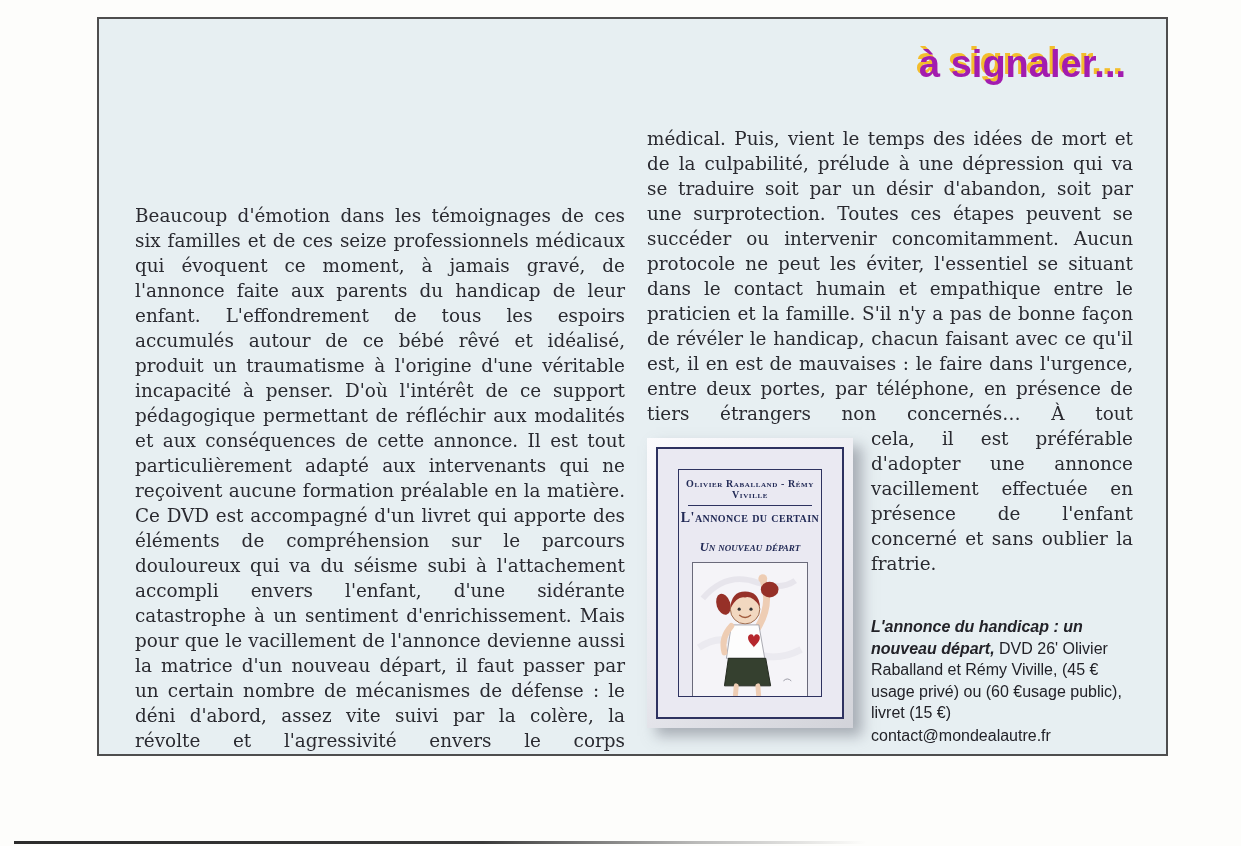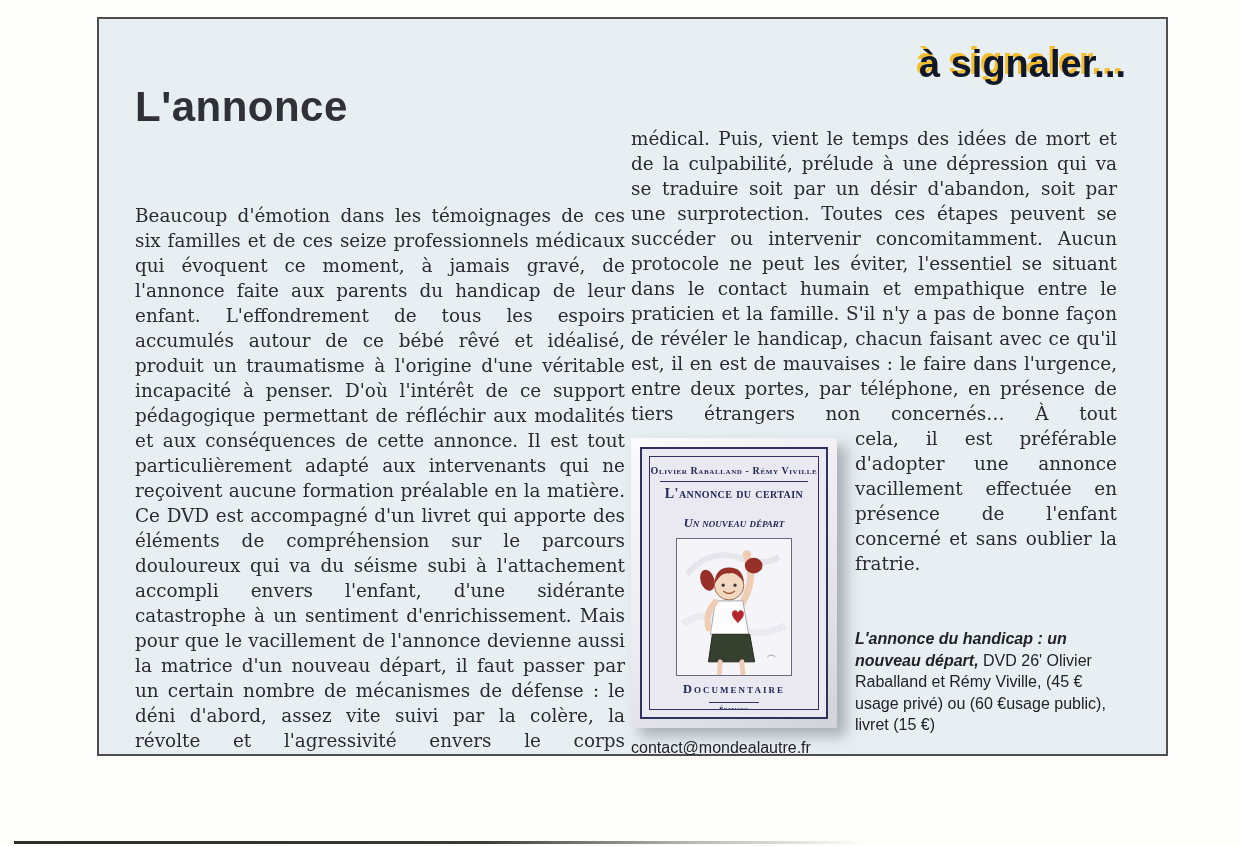--- a/index.html
+++ b/index.html
@@ -14,7 +14,7 @@
   .flag{
     position:absolute;top:24px;right:40px;
     font-family:"Liberation Sans",sans-serif;font-size:38px;font-weight:600;
-    color:#0f172a;letter-spacing:0px;
+    color:#a21caf;letter-spacing:0px;
     text-shadow:-3px -3px 0 #f3bd2d;
   }
   .article-title{

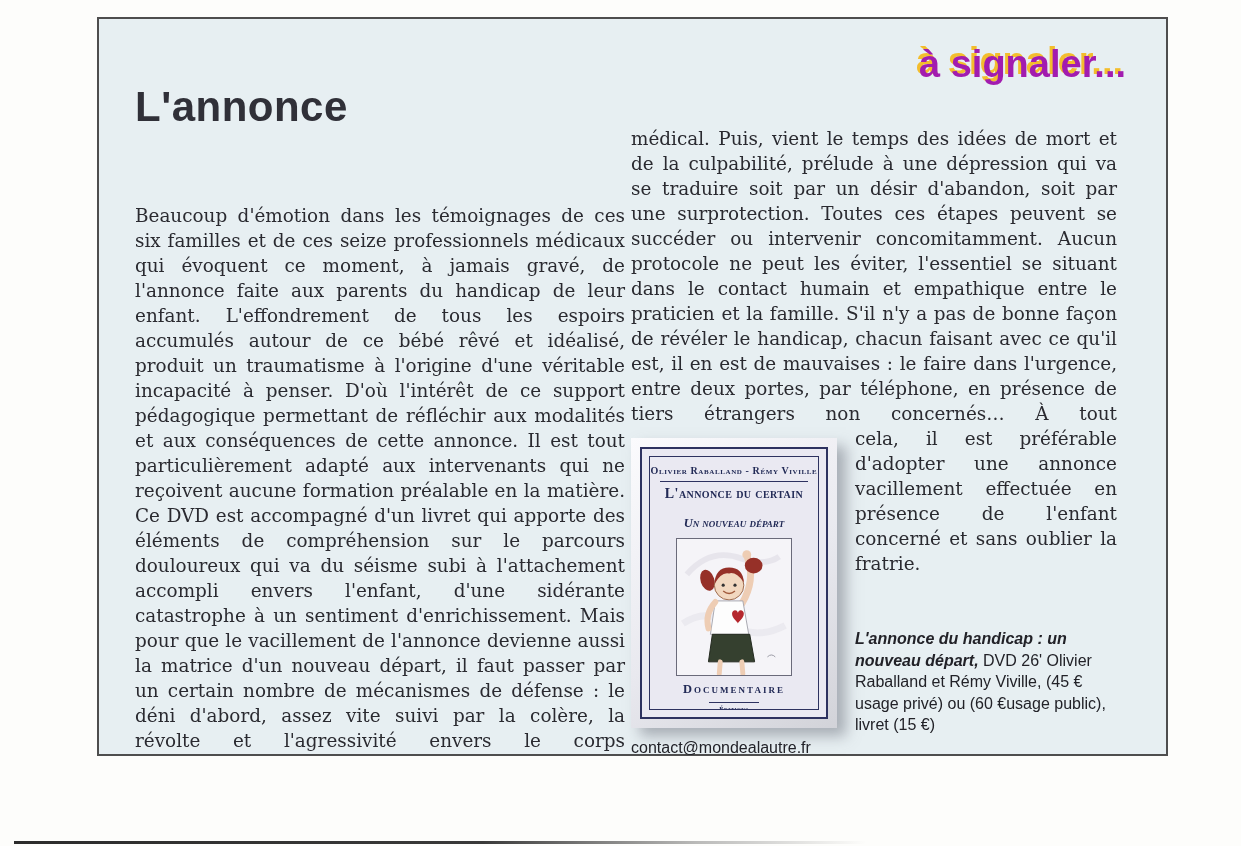--- a/index.html
+++ b/index.html
@@ -94,7 +94,6 @@
     <div class="flag">à signaler...</div>
 
     <div class="article-title">
-      <div>L'annonce</div>
     </div>
 
     <div class="col col-left">

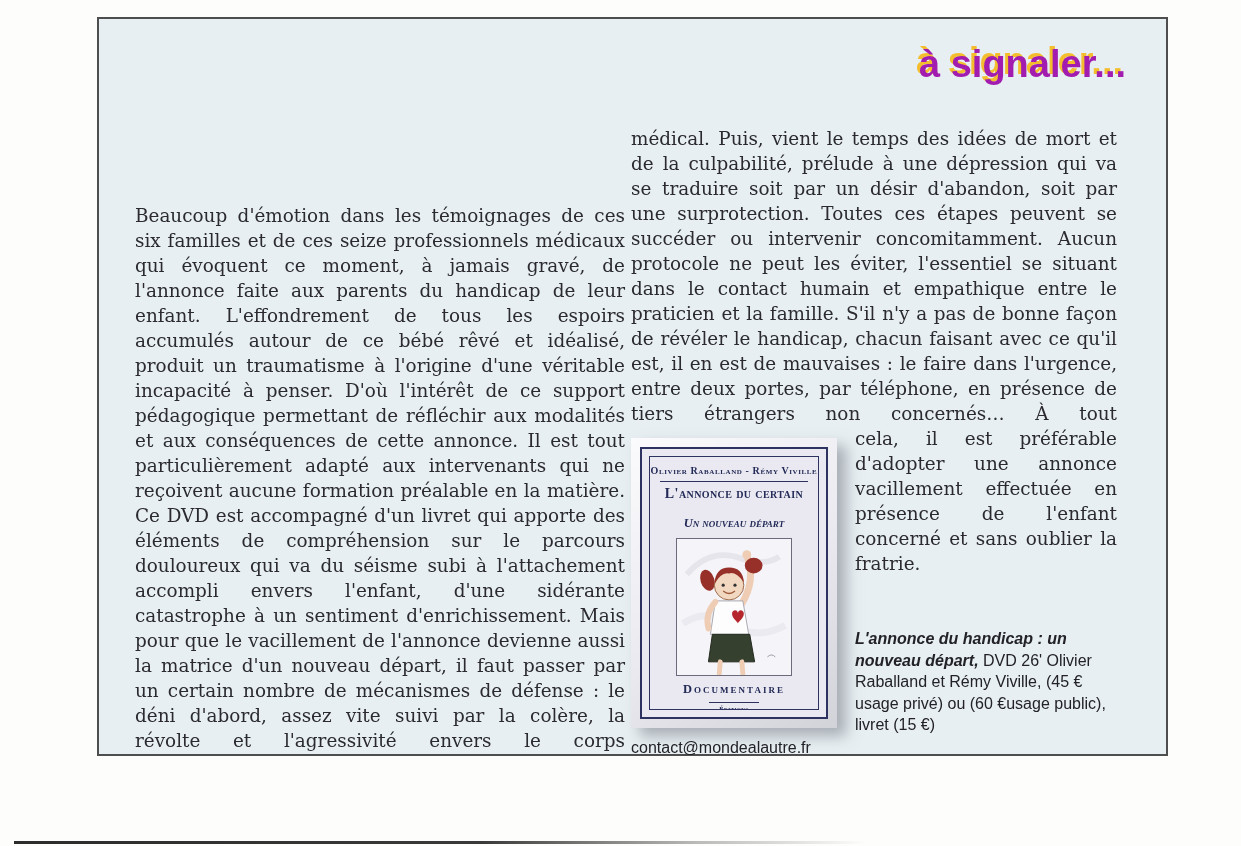--- a/index.html
+++ b/index.html
@@ -24,7 +24,7 @@
   }
   .col{position:absolute;color:#2a2a30;}
   .col-left{top:184px;left:36px;width:490px;}
-  .col-right{top:107px;left:532px;width:486px;}
+  .col-right{top:107px;left:548px;width:486px;}
   .body-text{
     margin:0;font-family:"DejaVu Serif","Liberation Serif",serif;
     font-size:18.4px;line-height:25px;text-align:justify;hyphens:auto;

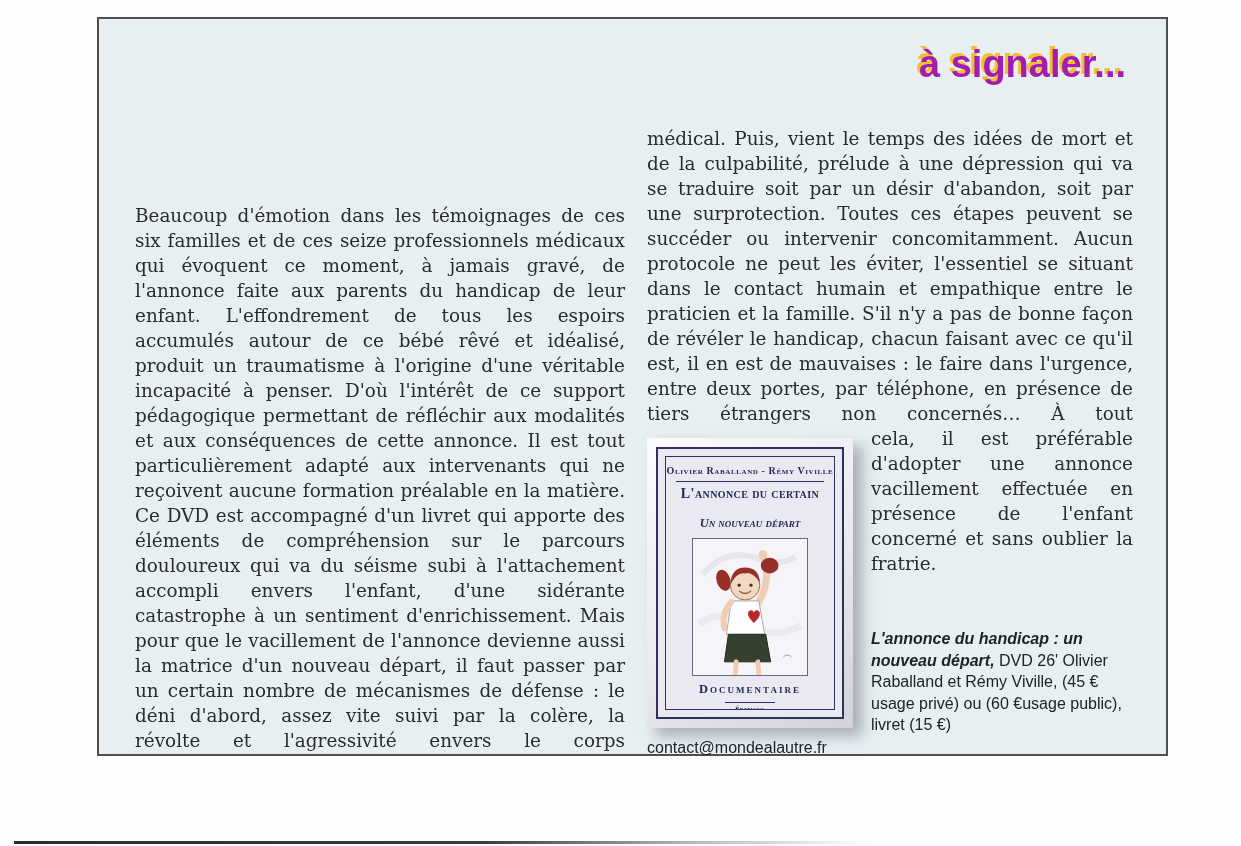--- a/index.html
+++ b/index.html
@@ -40,7 +40,7 @@
   }
   .cover{
     width:100%;height:100%;background:#eae9f2;border:2px solid #2e3260;
-    padding:7px;box-sizing:border-box;
+    padding:20px;box-sizing:border-box;
   }
   .cover-inner{
     border:1px solid #2e3260;height:100%;box-sizing:border-box;

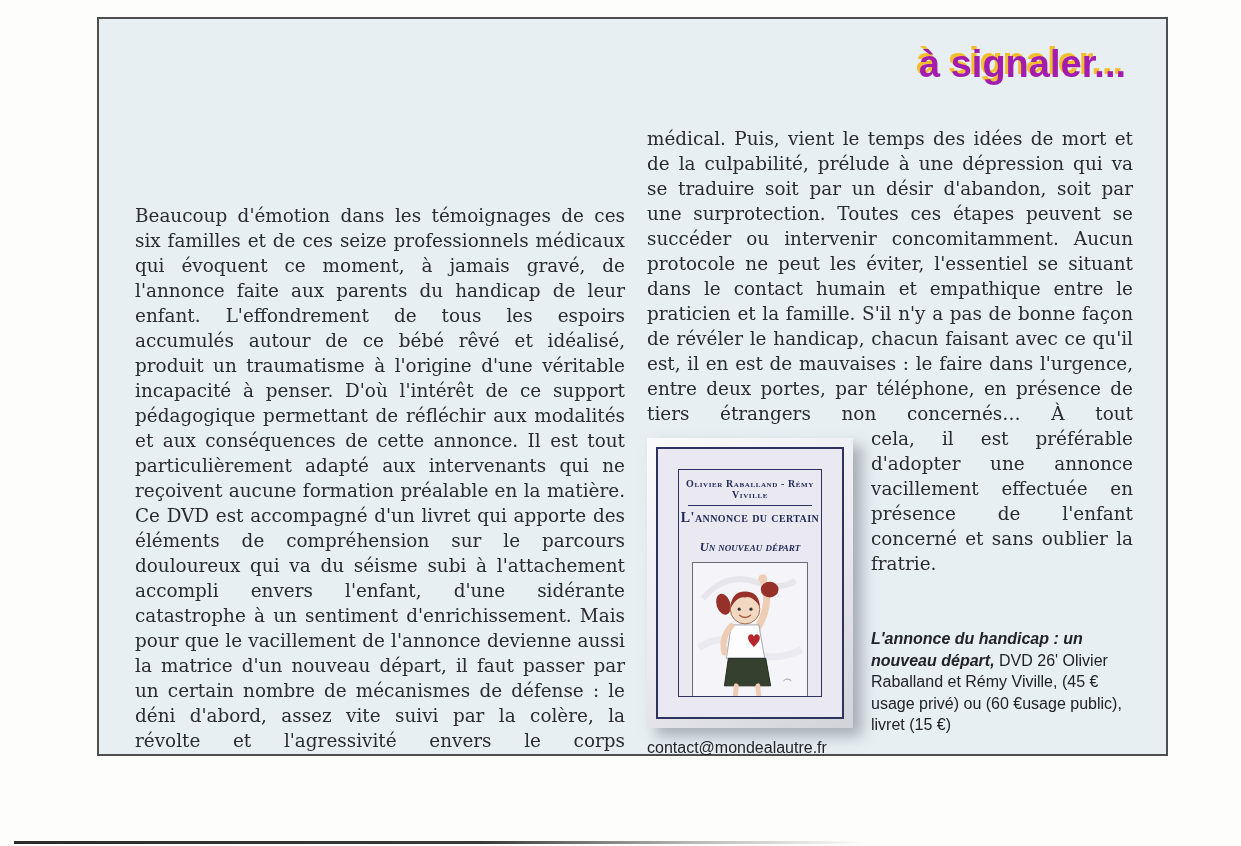--- a/index.html
+++ b/index.html
@@ -64,7 +64,7 @@
   }
   
   .caption{
-    margin-top:52px;font-family:"Liberation Sans",sans-serif;
+    margin-top:40px;font-family:"Liberation Sans",sans-serif;
     font-size:16px;line-height:21.5px;color:#222228;
   }
   .caption p{margin:0;}

